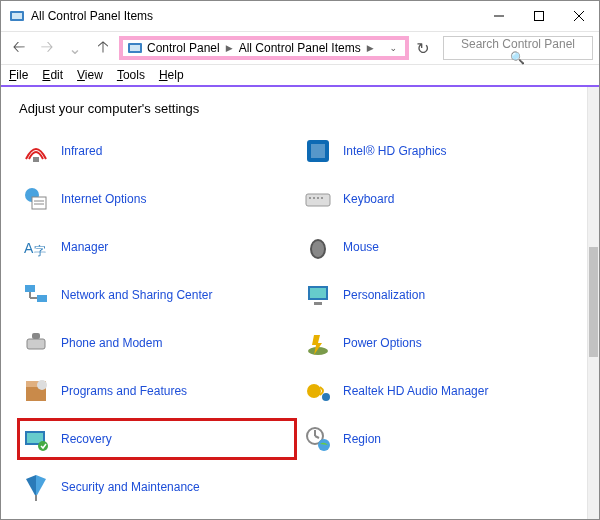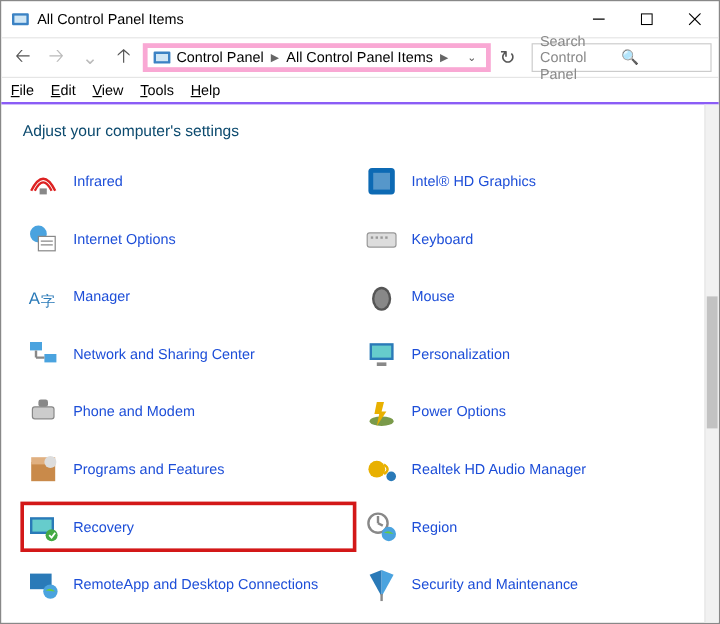--- a/index.html
+++ b/index.html
@@ -21,7 +21,7 @@
   .breadcrumb .sep { margin: 0 6px; color: #666; font-size: 9px; }
   .bc-drop { font-size: 9px; color: #555; margin: 0 4px; }
   .refresh { width: 20px; display:flex; align-items:center; justify-content:center; color:#555; }
-  .search { border: 1px solid #ccc; height: 24px; width: 150px; margin-left: 6px; display: flex; align-items: center; padding: 0 6px; color: #888; font-size: 12px; }
+  .search { border: 1px solid #ccc; height: 24px; width: 150px; margin-left: 6px; display: flex; align-items: center; padding: 0 6px; color: #888; font-size: 12px; flex-direction: column; }
   .search span { flex:1; }
   .search-ic { color:#555; font-size:12px; }
 

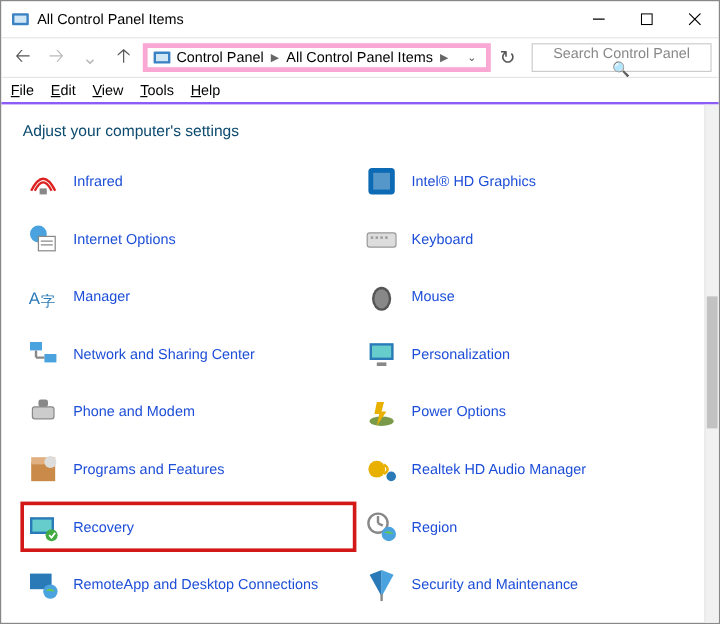--- a/index.html
+++ b/index.html
@@ -31,7 +31,7 @@
   .content { height: calc(520px - 30px - 34px - 22px - 2px); overflow: hidden; display:flex; }
   .content-inner { flex:1; padding: 14px 10px 0 18px; }
   .heading-row { display: flex; align-items: center; margin-bottom: 16px; }
-  .heading { color: #0c4a6e; font-size: 13px; font-weight: 400; flex:1; }
+  .heading { color: #000000; font-size: 13px; font-weight: 400; flex:1; }
   .viewby { font-size: 11px; color:#333; }
   .viewby a { color: #2a7ab8; text-decoration:none; margin-left:4px; }
   .viewby .dd { font-size:8px; color:#2a7ab8; }

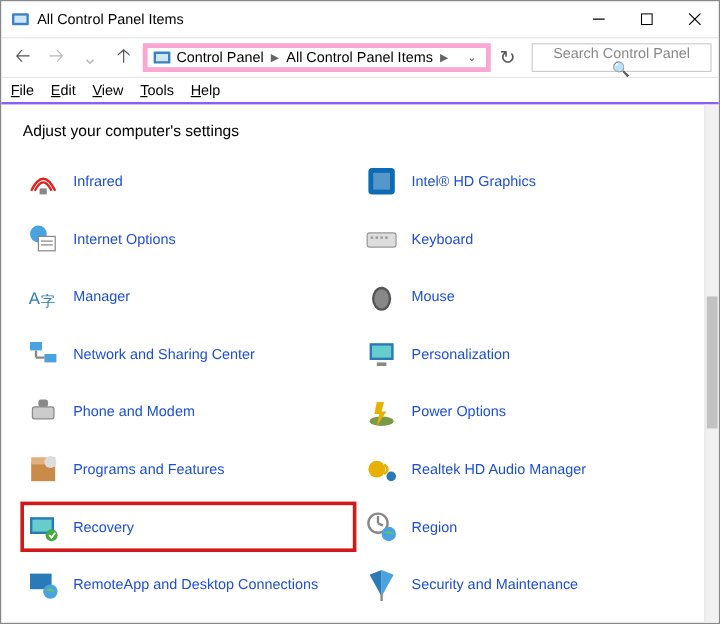--- a/index.html
+++ b/index.html
@@ -272,16 +272,6 @@
       <div class="item">
         <span class="ic">
             <svg width="28" height="28">
-              <rect x="3" y="5" width="18" height="13" fill="#2a7ab8"></rect>
-              <circle cx="20" cy="20" r="6" fill="#4aa3df"></circle>
-              <path d="M16 19 Q20 16 24 20" fill="#6c4"></path>
-            </svg>
-          </span>
-        <span class="lbl">RemoteApp and Desktop Connections</span>
-      </div>
-      <div class="item">
-        <span class="ic">
-            <svg width="28" height="28">
               <path d="M4 6 L14 2 L14 24 Z" fill="#2a7ab8"></path>
               <path d="M14 2 L24 6 L14 24 Z" fill="#4aa3df"></path>
               <line x1="14" y1="22" x2="14" y2="28" stroke="#888" stroke-width="2"></line>

